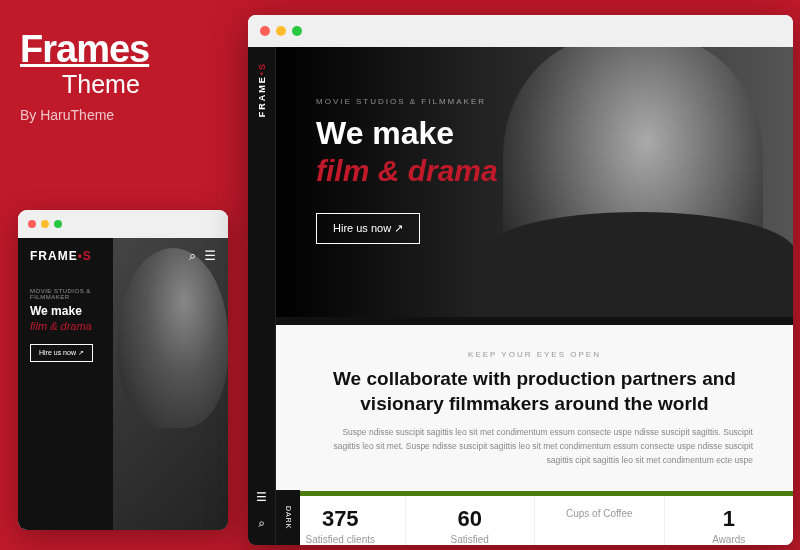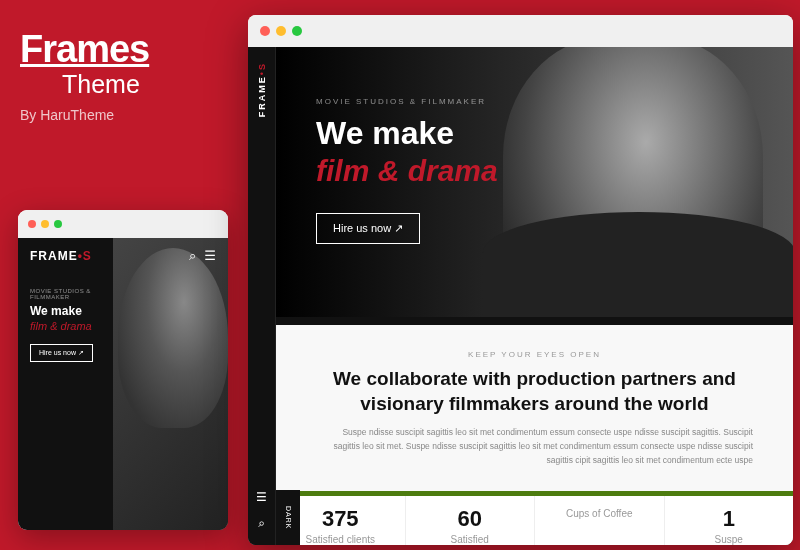--- a/index.html
+++ b/index.html
@@ -487,7 +487,7 @@
         </div>
         <div class="stat-item">
           <div class="stat-number">1</div>
-          <div class="stat-label">Suspe</div>
+          <div class="stat-label">Awards</div>
         </div>
       </div>
     </div>

